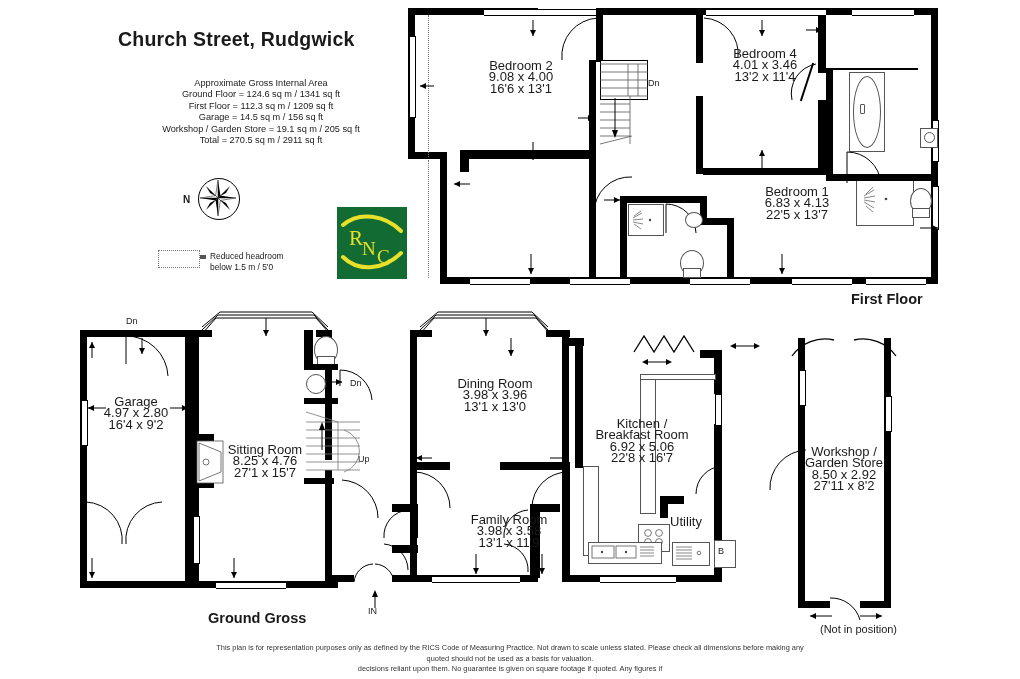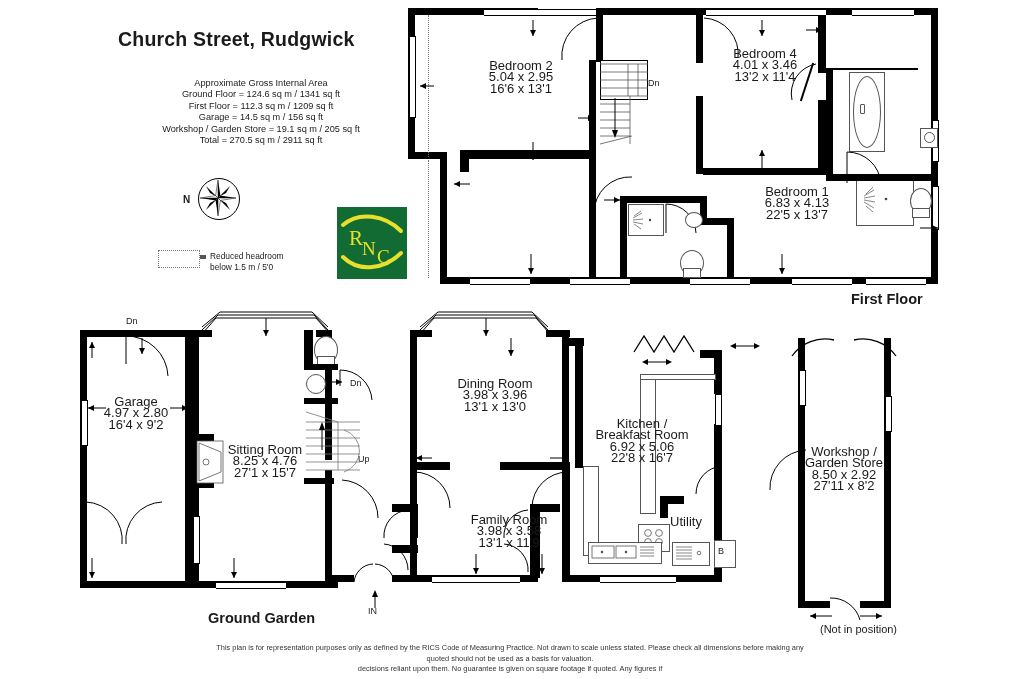--- a/index.html
+++ b/index.html
@@ -312,7 +312,7 @@
 
   <div class="room" style="left:466px;top:60px;width:110px;">
     <div class="nm">Bedroom 2</div>
-    <div class="d1">5.04 x 2.95</div>
+    <div class="d1">9.08 x 4.00</div>
     <div class="d2">16'6 x 13'1</div>
   </div>
   <div class="room" style="left:712px;top:48px;width:106px;">

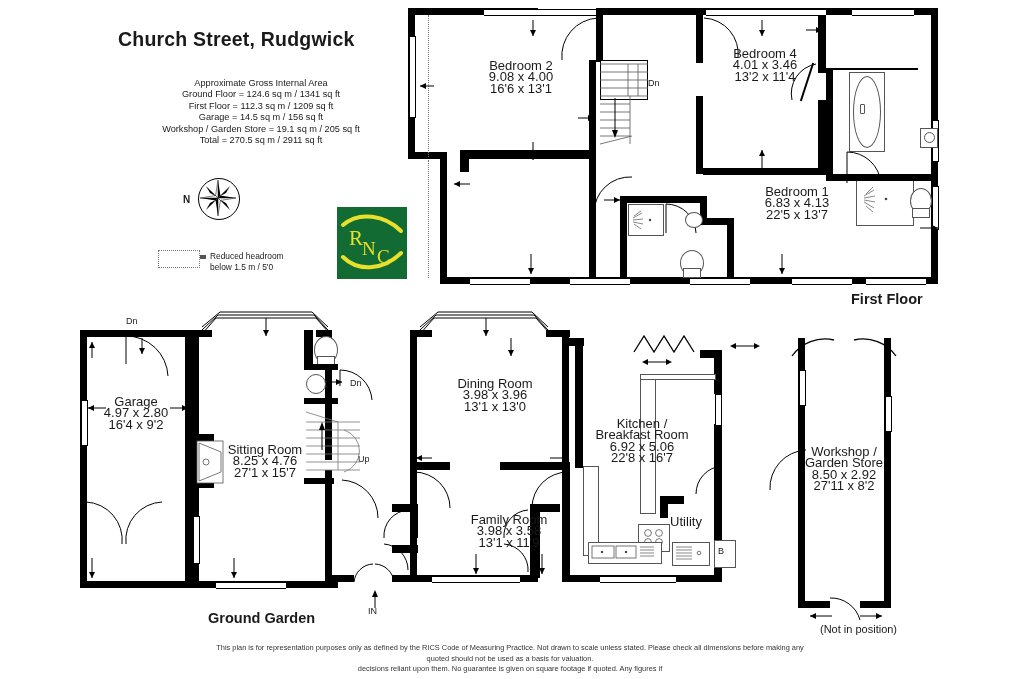--- a/index.html
+++ b/index.html
@@ -649,7 +649,7 @@
   </div>
 
   <div class="abs" id="notinposition">(Not in position)</div>
-  <div class="floor-label abs" id="ground-floor-label">Ground Garden</div>
+  <div class="floor-label abs" id="ground-floor-label">Ground Gross</div>
 
   <div class="abs" id="footer">
     <div>This plan is for representation purposes only as defined by the RICS Code of Measuring Practice. Not drawn to scale unless stated. Please check all dimensions before making any</div>

